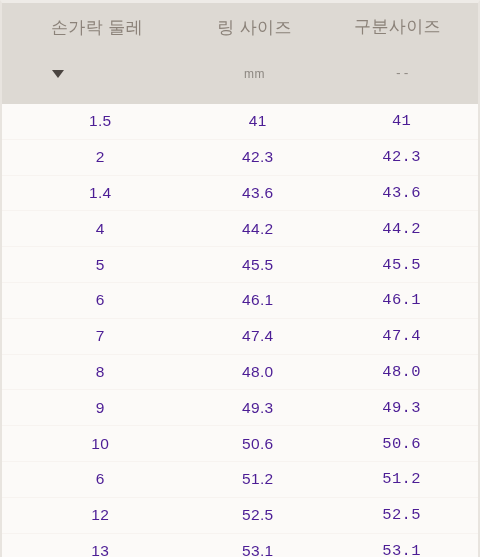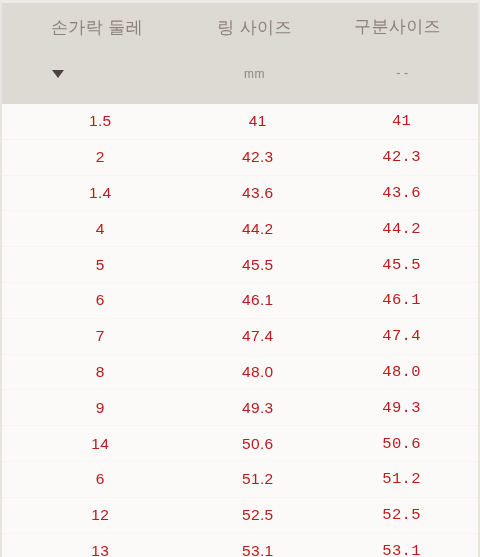--- a/index.html
+++ b/index.html
@@ -110,7 +110,7 @@
 
   .data-row .cell {
     font-size: 15.5px;
-    color: #b91c1c;
+    color: #4c1d95;
     letter-spacing: 0.3px;
     line-height: 20px;
     margin-left: 8px;

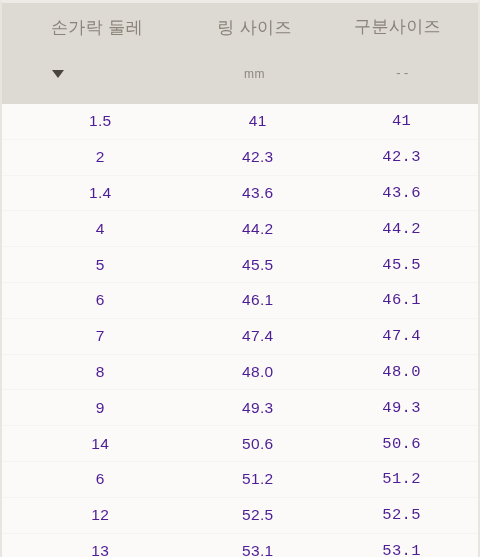--- a/index.html
+++ b/index.html
@@ -198,7 +198,7 @@
     </div>
 
     <div class="data-row">
-      <div class="cell col-1">14</div>
+      <div class="cell col-1">10</div>
       <div class="cell col-2">50.6</div>
       <div class="cell col-3">50.6</div>
     </div>

